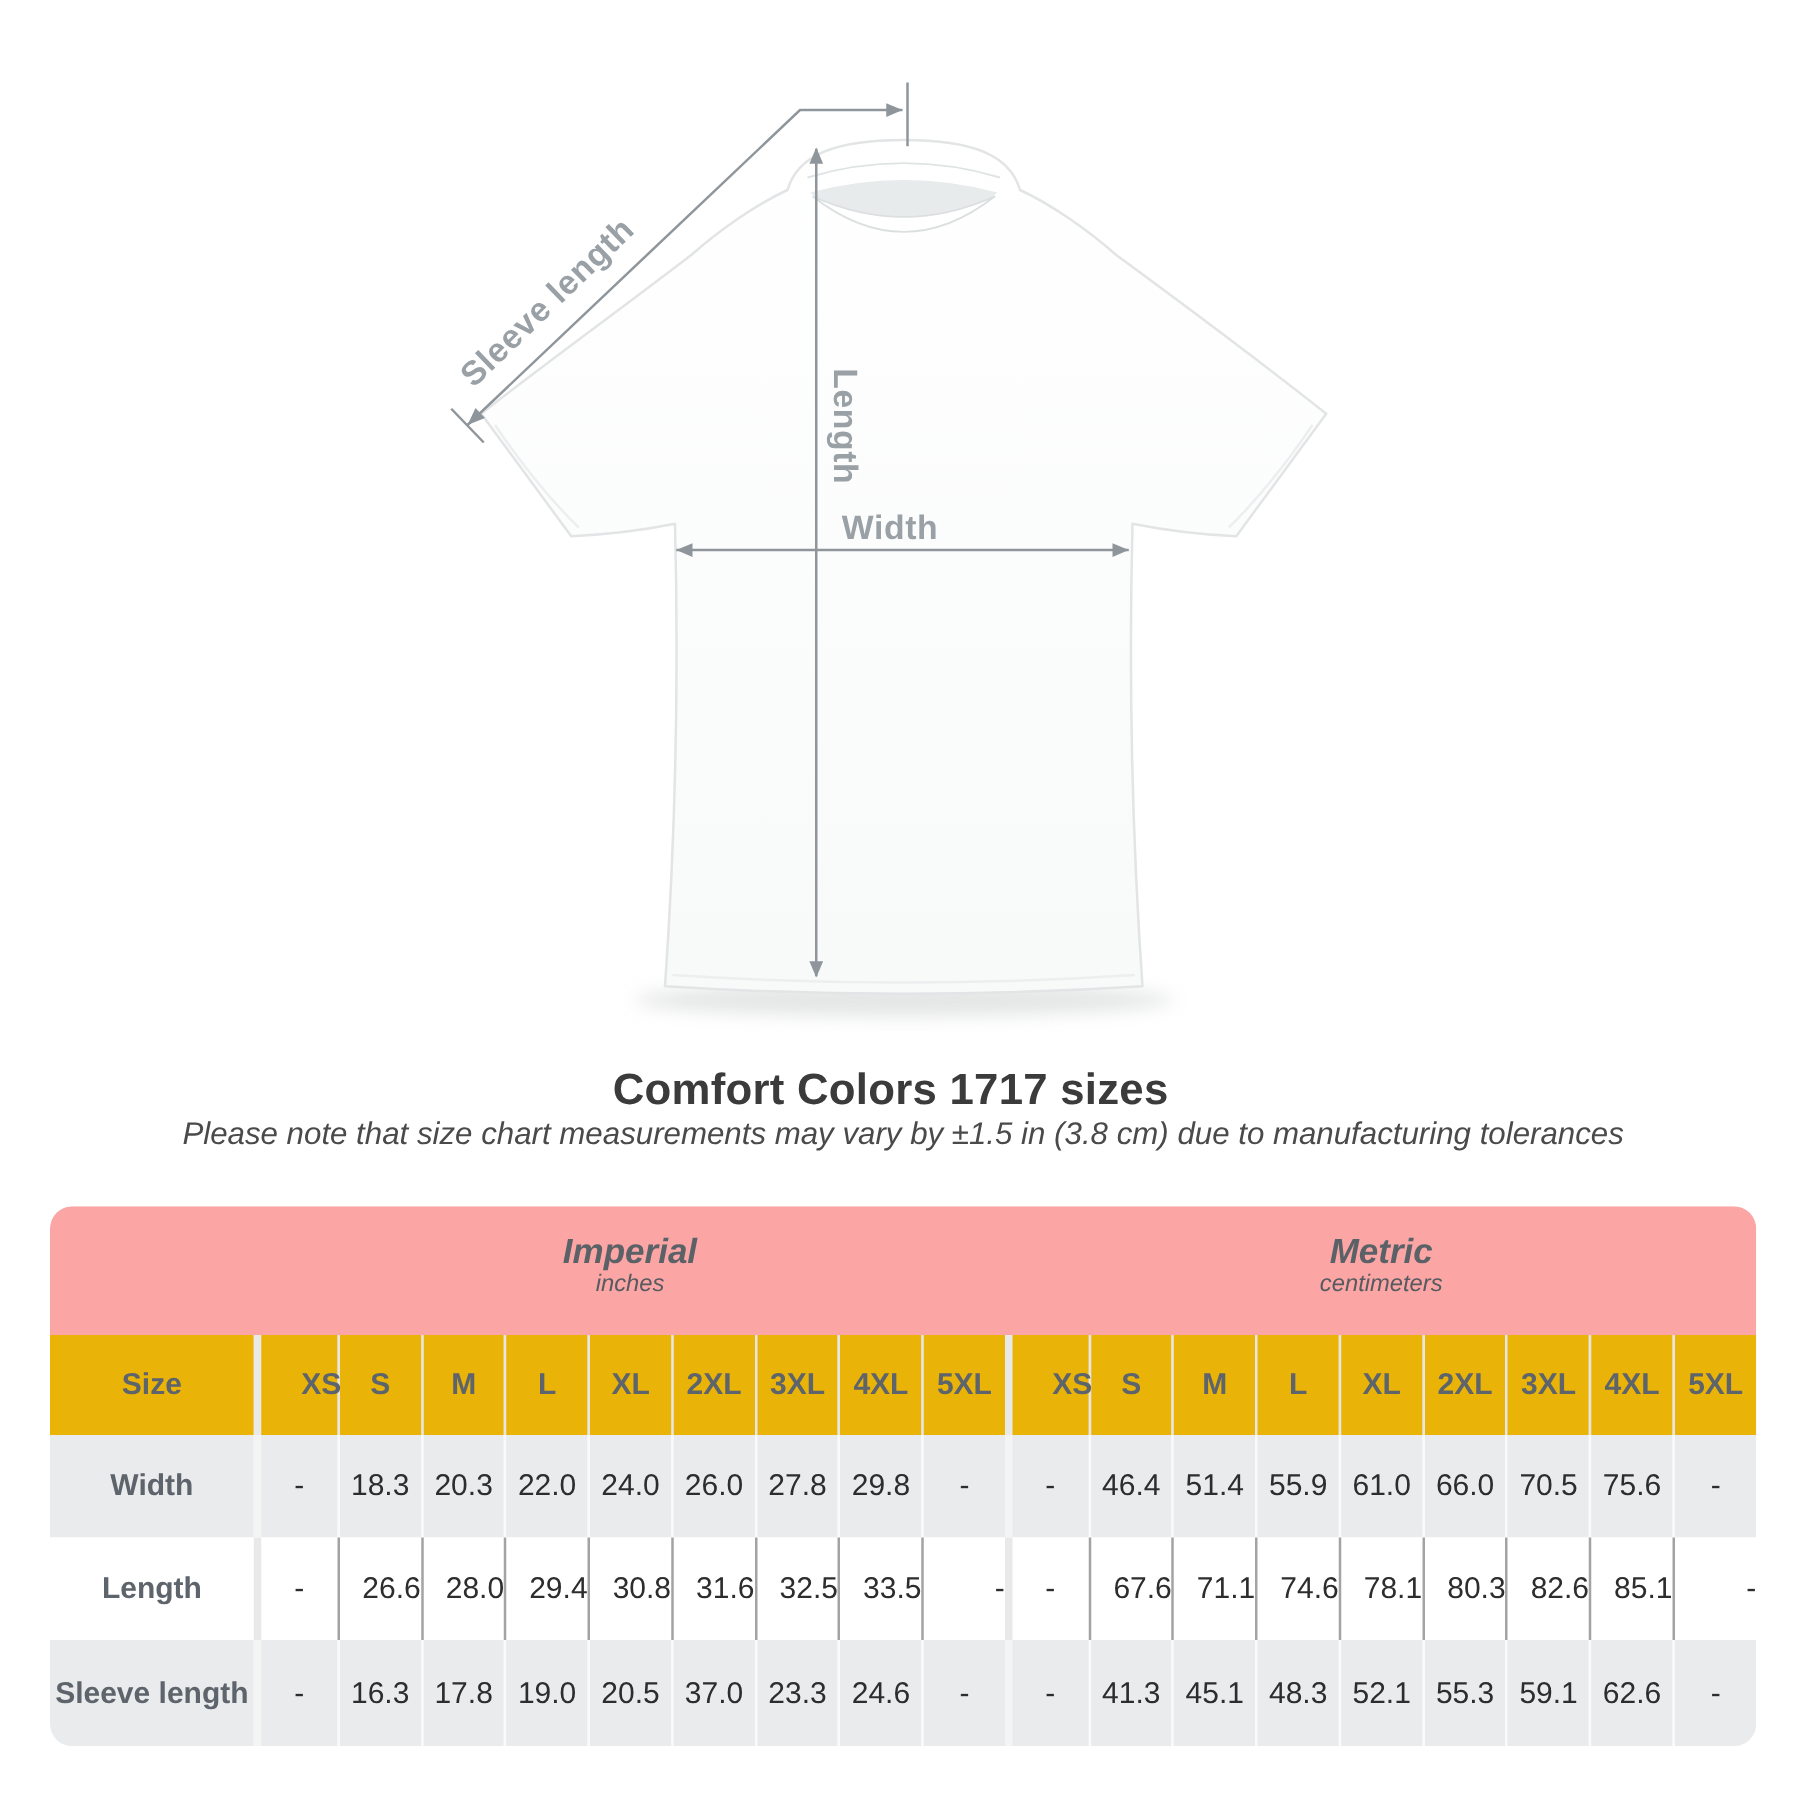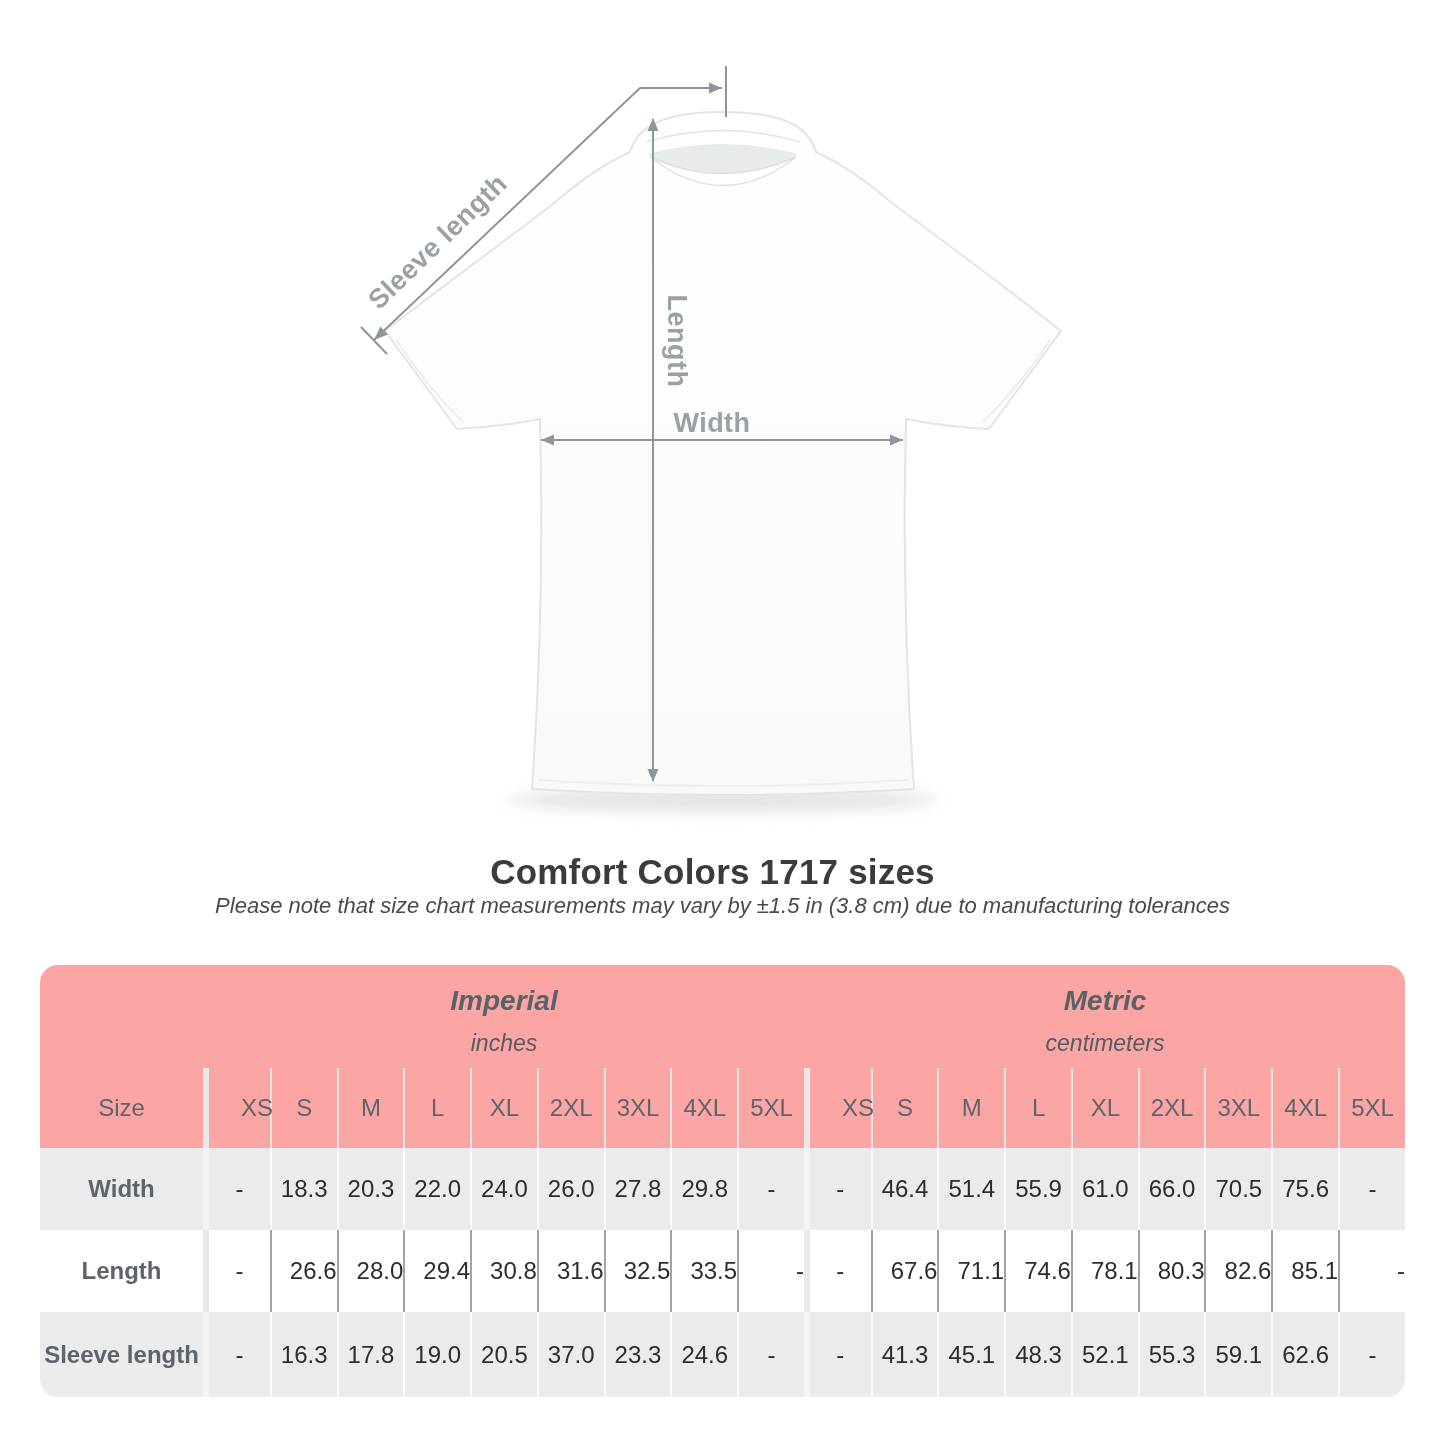--- a/index.html
+++ b/index.html
@@ -23,7 +23,7 @@
   }
   .chart-note{
     position:absolute;left:0;top:893px;width:1445px;text-align:center;
-    font-size:22px;font-style:italic;color:#4a4a4a;
+    font-size:25px;font-style:italic;color:#4a4a4a;
   }
   
   .size-table-wrap{

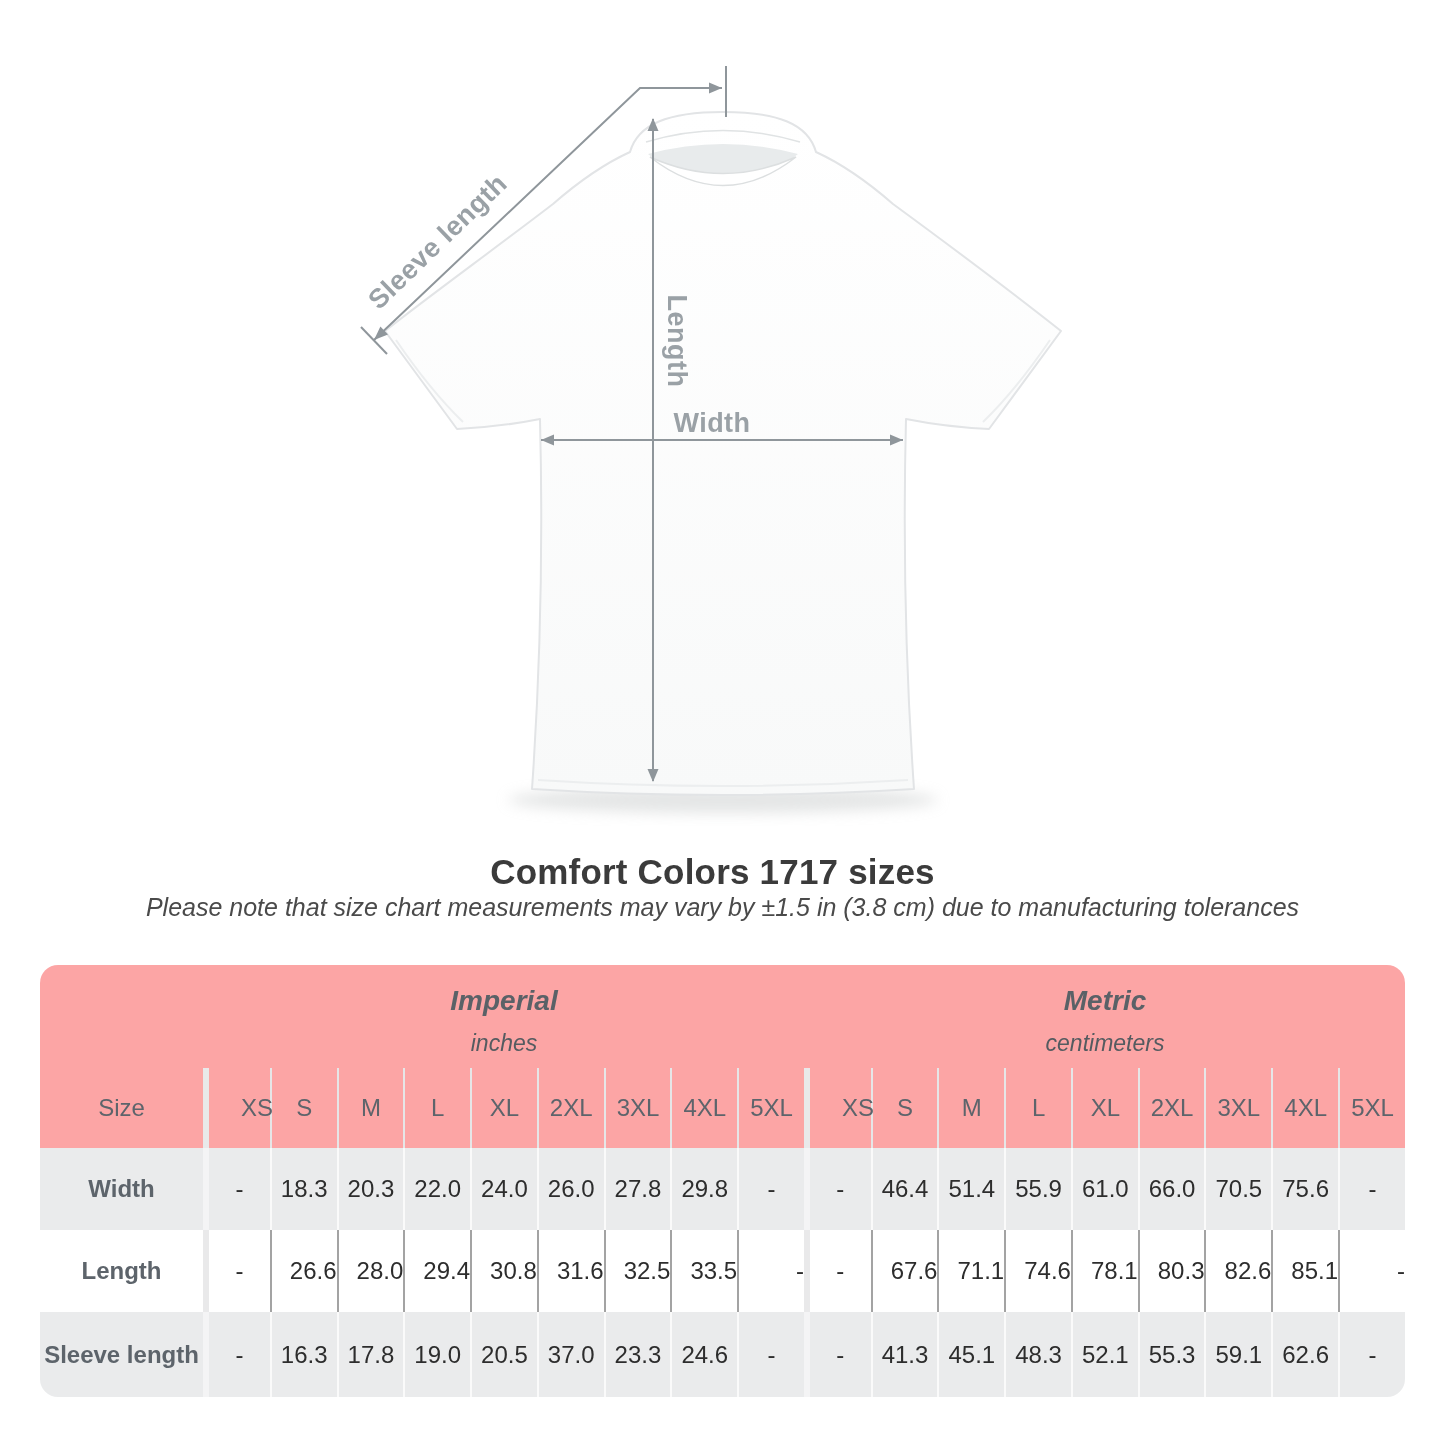--- a/index.html
+++ b/index.html
@@ -35,7 +35,7 @@
   .unit-group.imperial{left:163px;width:602px;}
   .unit-group.metric{left:765px;width:600px;}
   .unit-label{font-size:28px;font-weight:bold;font-style:italic;color:#5a6167;}
-  .unit-sub{font-size:23px;font-style:italic;color:#555b60;margin-top:13px;}
+  .unit-sub{font-size:19px;font-style:italic;color:#555b60;margin-top:0;}
   table.size-table{
     width:100%;border-collapse:separate;border-spacing:0;table-layout:fixed;
   }

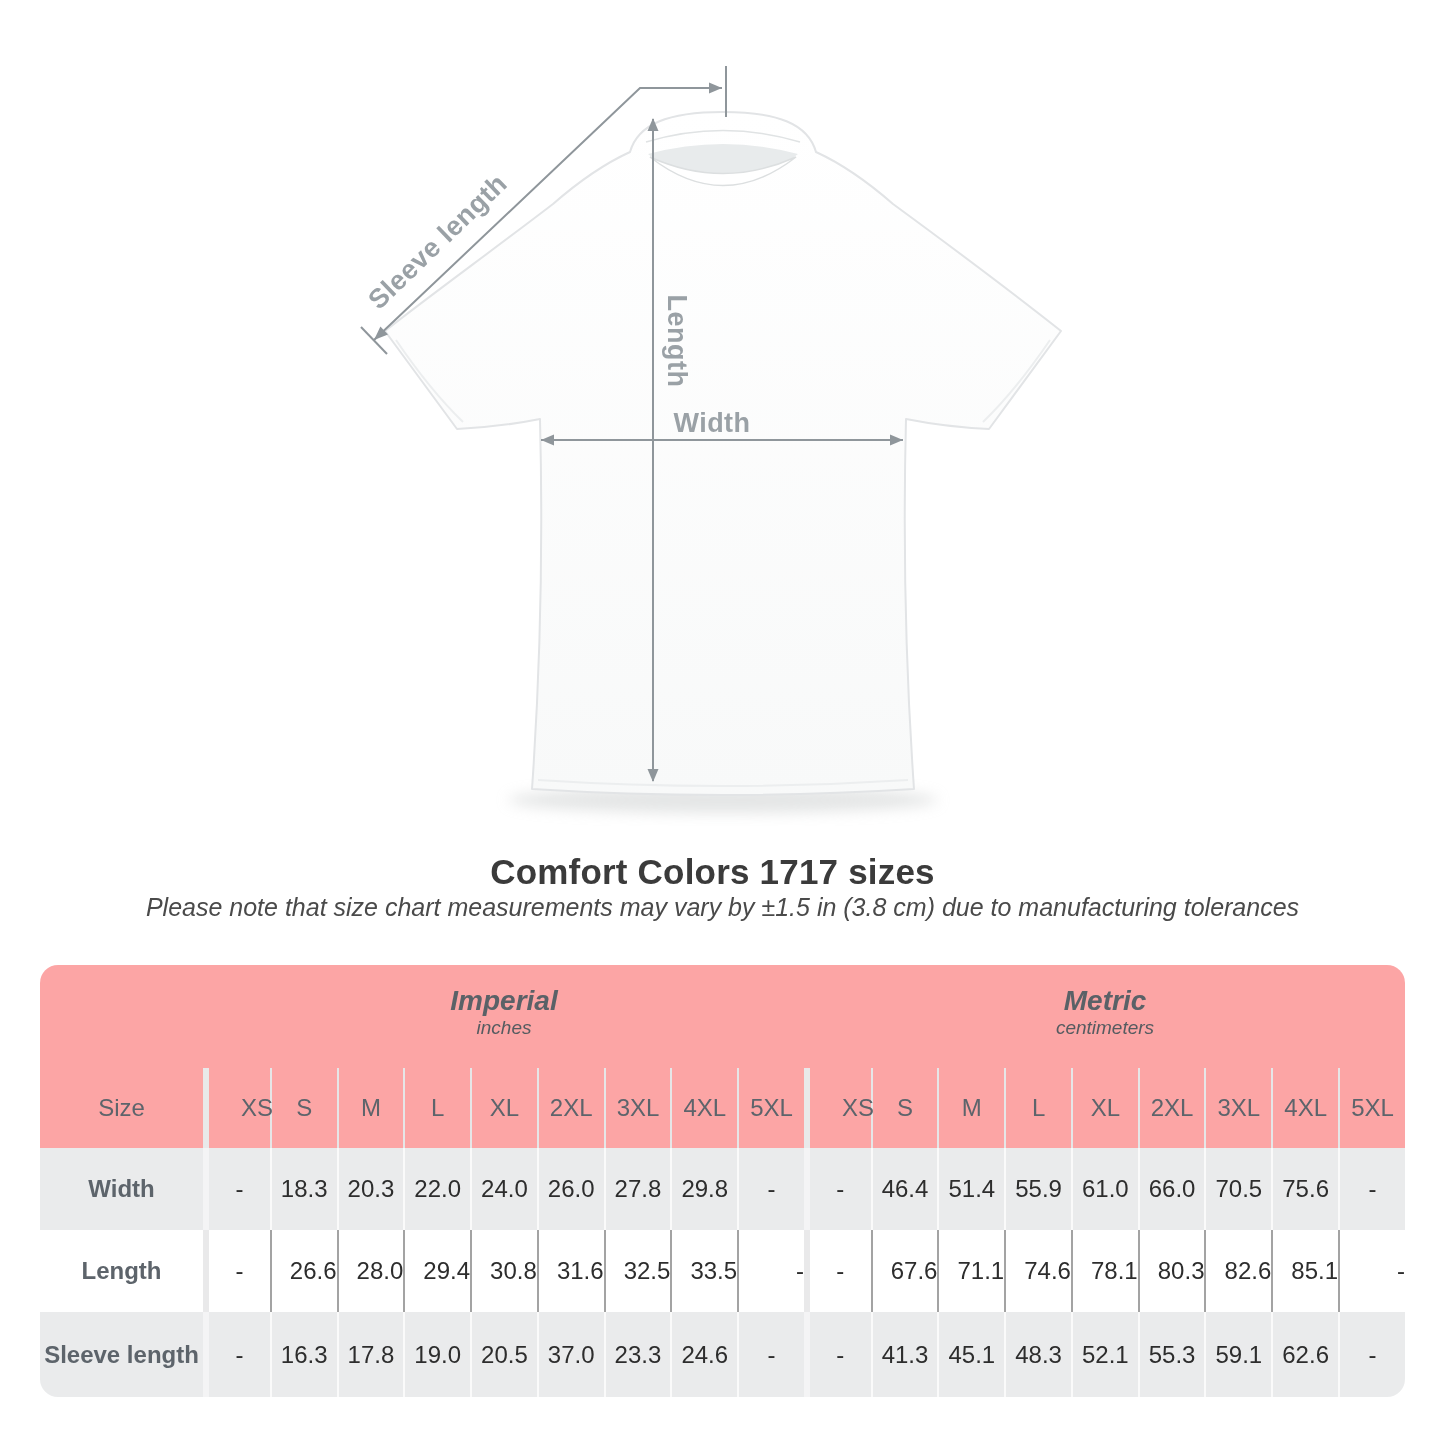--- a/index.html
+++ b/index.html
@@ -43,7 +43,7 @@
   table.size-table th,table.size-table td{
     text-align:center;vertical-align:middle;padding:0;font-size:24px;
   }
-  tr.r-head th{height:80px;background:#fca5a5;color:#5d646b;font-weight:normal;}
+  tr.r-head th{height:80px;background:#eab308;color:#5d646b;font-weight:bold;}
   tr.r-gray td,tr.r-gray th{height:82px;background:#eaebec;}
   tr.r-white td,tr.r-white th{height:82px;background:#ffffff;}
   tr.r-gray.r-last td,tr.r-gray.r-last th{height:85px;}

